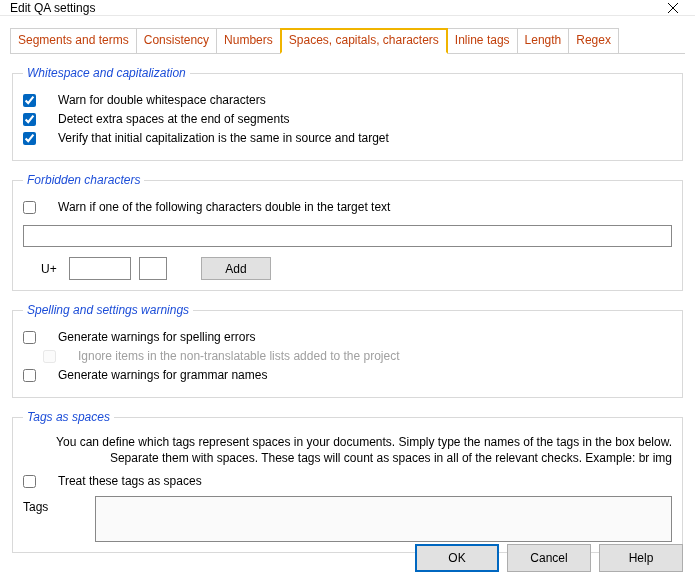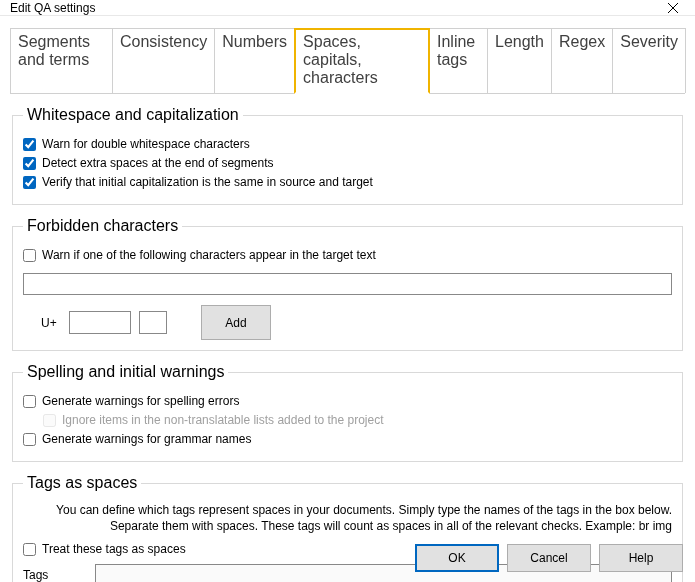--- a/index.html
+++ b/index.html
@@ -45,9 +45,9 @@
     padding:4px 7px 5px 7px;
     background:#fff;
     margin-right:-1px;
-    font-size:16px;
+    font-size:12px;
     cursor:pointer;
-    color:#404040;
+    color:#c2410c;
   }
   .tab.active {
     border:2px solid #f0b400;

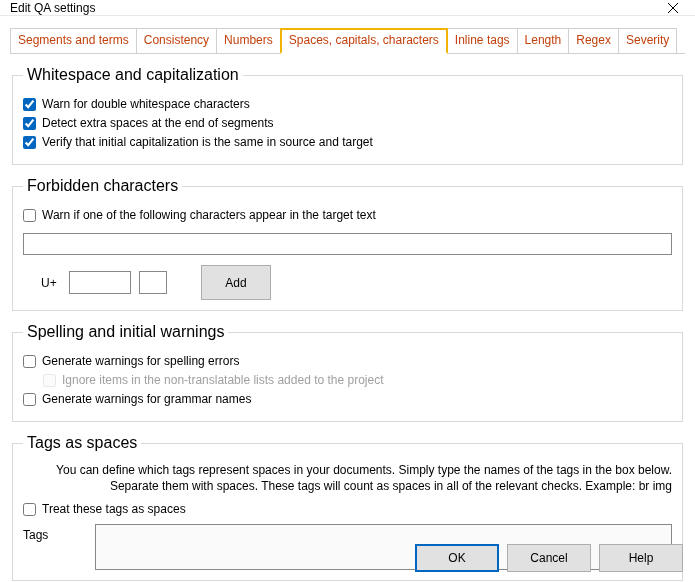--- a/index.html
+++ b/index.html
@@ -187,7 +187,6 @@
   <div class="tab">Inline tags</div>
   <div class="tab">Length</div>
   <div class="tab">Regex</div>
-  <div class="tab">Severity</div>
 </div>
 
 <div class="content">

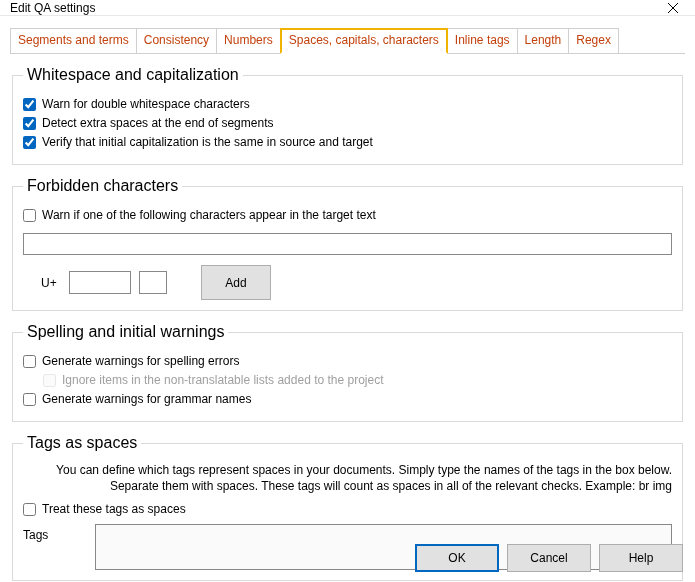--- a/index.html
+++ b/index.html
@@ -69,9 +69,10 @@
     padding:8px 10px 10px 10px;
   }
   legend {
-    font-size:16px;
+    font-size:12px;
     padding:0 4px;
-    color:#000000;
+    color:#1d4ed8;
+    font-style:italic;
   }
 
   .row {

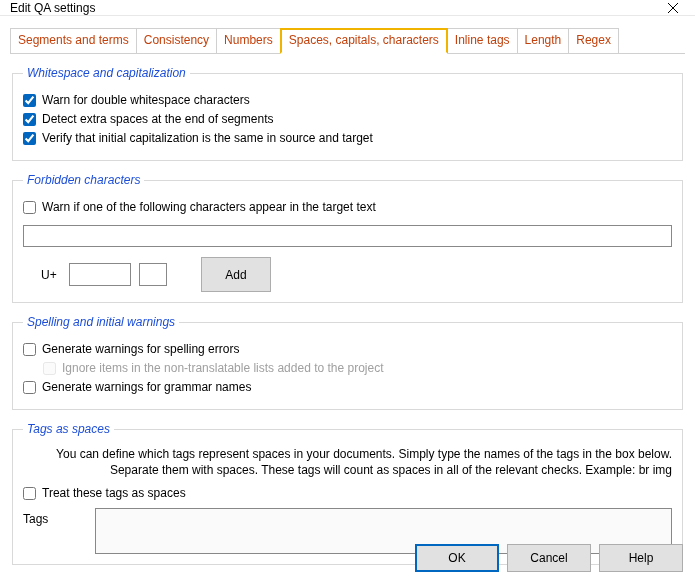--- a/index.html
+++ b/index.html
@@ -83,7 +83,7 @@
   .row.indent { margin-left:20px; color:#a0a0a0; }
   .row.indent input[type=checkbox] { opacity:0.5; }
 
-  label { cursor:default; }
+  label { cursor:default;margin-left:16px; }
 
   input[type=checkbox] {
     width:13px; height:13px;

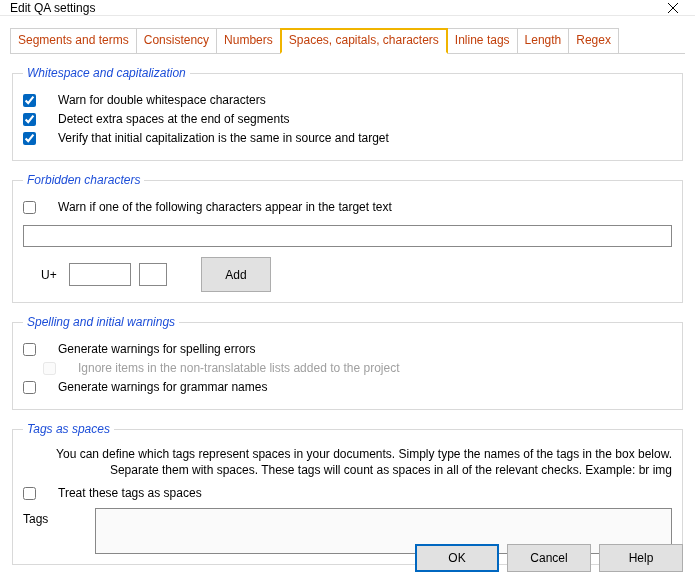--- a/index.html
+++ b/index.html
@@ -212,7 +212,7 @@
     <legend>Forbidden characters</legend>
     <div class="row">
       <input type="checkbox" style="">
-      <label>Warn if one of the following characters appear in the target text</label>
+      <label>Warn if one of the following characters double in the target text</label>
     </div>
     <input class="wide-input" type="text" value="" style="">
     <div class="unicode-row">

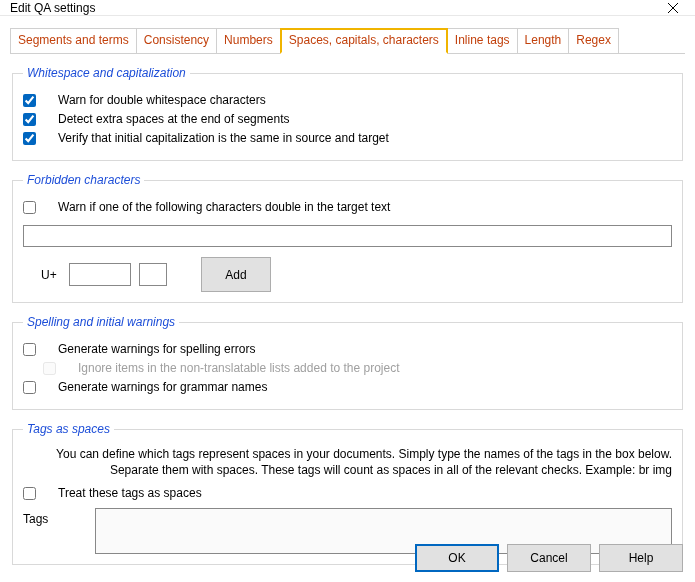--- a/index.html
+++ b/index.html
@@ -116,7 +116,7 @@
   }
   .small-input.narrow { width:28px; }
   .btn {
-    height:35px;
+    height:23px;
     min-width:70px;
     background:#e1e1e1;
     border:1px solid #adadad;

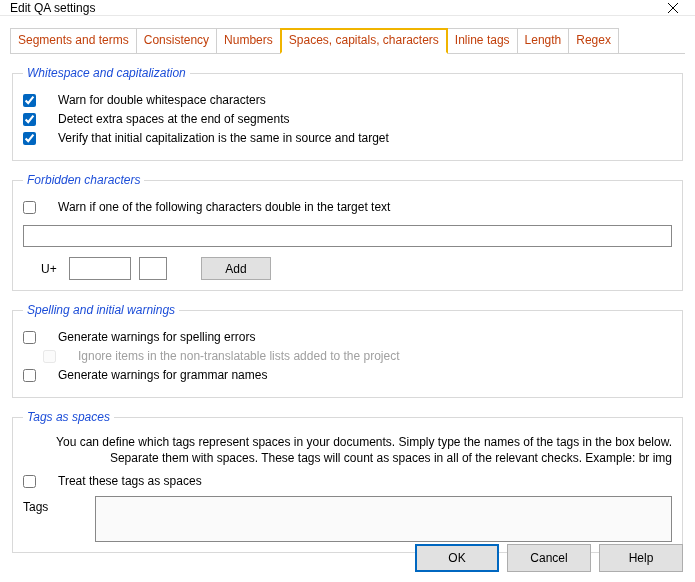--- a/index.html
+++ b/index.html
@@ -225,7 +225,7 @@
   </fieldset>
 
   <fieldset>
-    <legend>Spelling and initial warnings</legend>
+    <legend>Spelling and settings warnings</legend>
     <div class="row">
       <input type="checkbox" style="">
       <label>Generate warnings for spelling errors</label>

